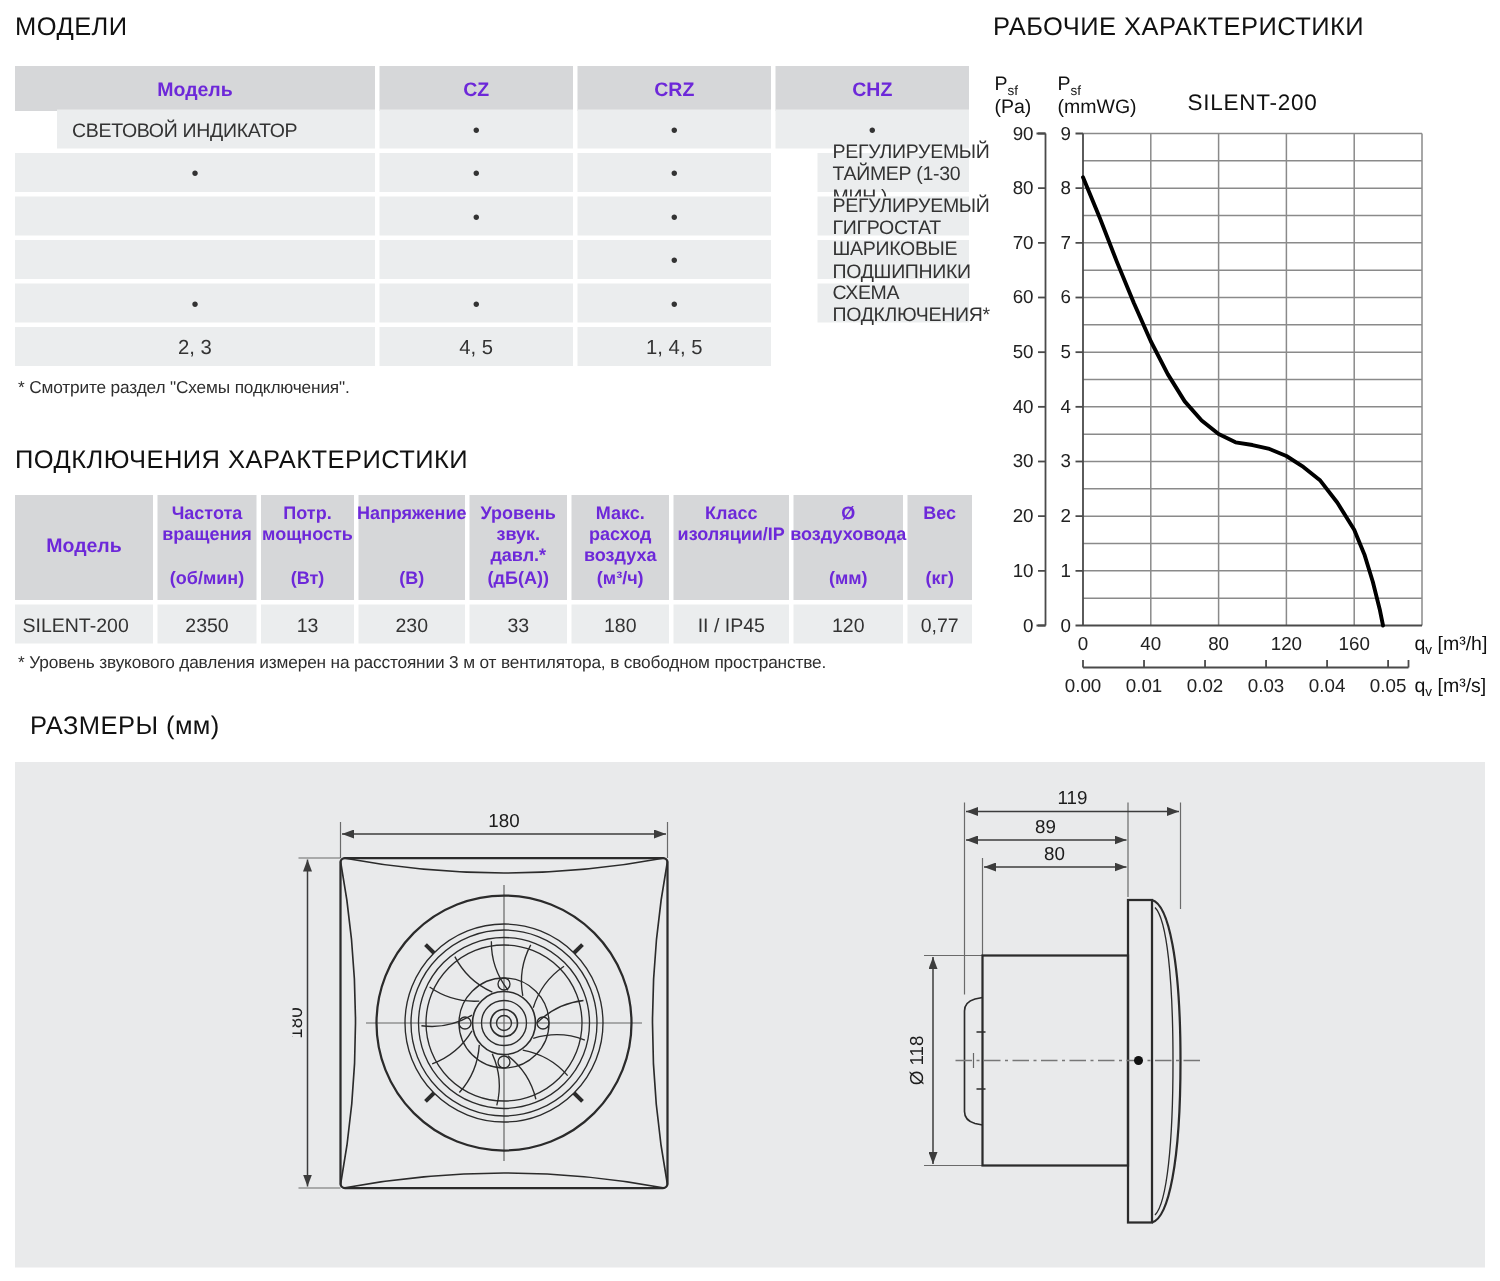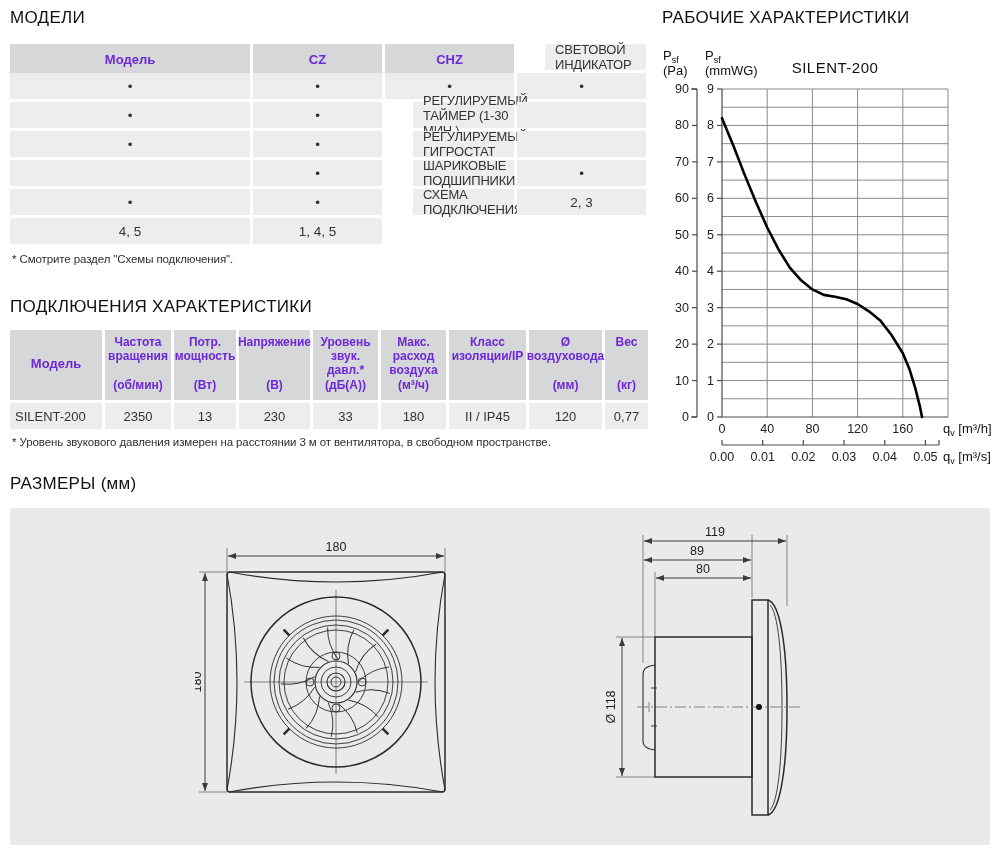--- a/index.html
+++ b/index.html
@@ -54,6 +54,7 @@
 <div class="abs tbl models" style="left:10px;top:44px;width:636px;">
   <div class="hc">Модель</div>
   <div class="hc">CZ</div>
+  <div class="hc">CRZ</div>
   <div class="hc">CHZ</div>
 
   <div class="cell lbl">СВЕТОВОЙ ИНДИКАТОР</div>

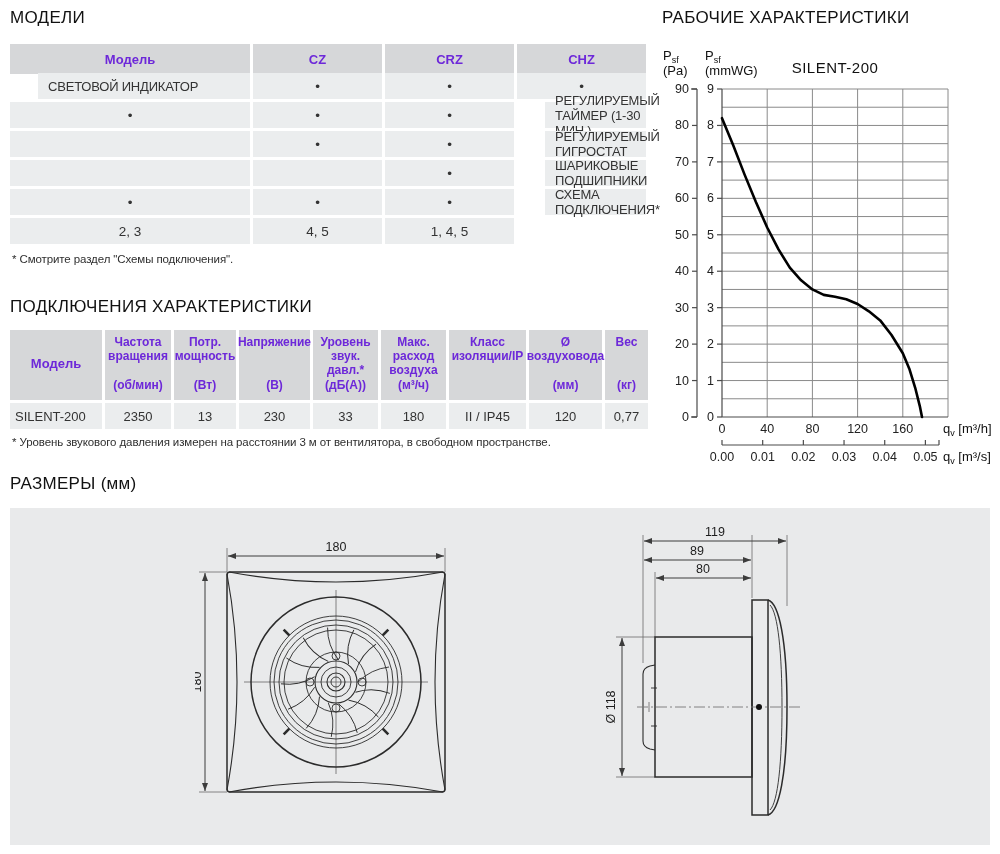--- a/index.html
+++ b/index.html
@@ -245,7 +245,7 @@
     <text x="293" y="423" class="alab"><tspan>q</tspan><tspan dy="3" font-size="9">v</tspan><tspan dy="-3"> [m³/s]</tspan></text>
   </svg>
 
-<h2 class="abs sec-title" style="left:10px;top:474px;">РАЗМЕРЫ (мм)</h2>
+<h2 class="abs sec-title" style="left:20px;top:474px;">РАЗМЕРЫ (мм)</h2>
 
 <div class="abs dim-panel" style="left:10px;top:508px;width:980px;height:337px;"></div>
 

